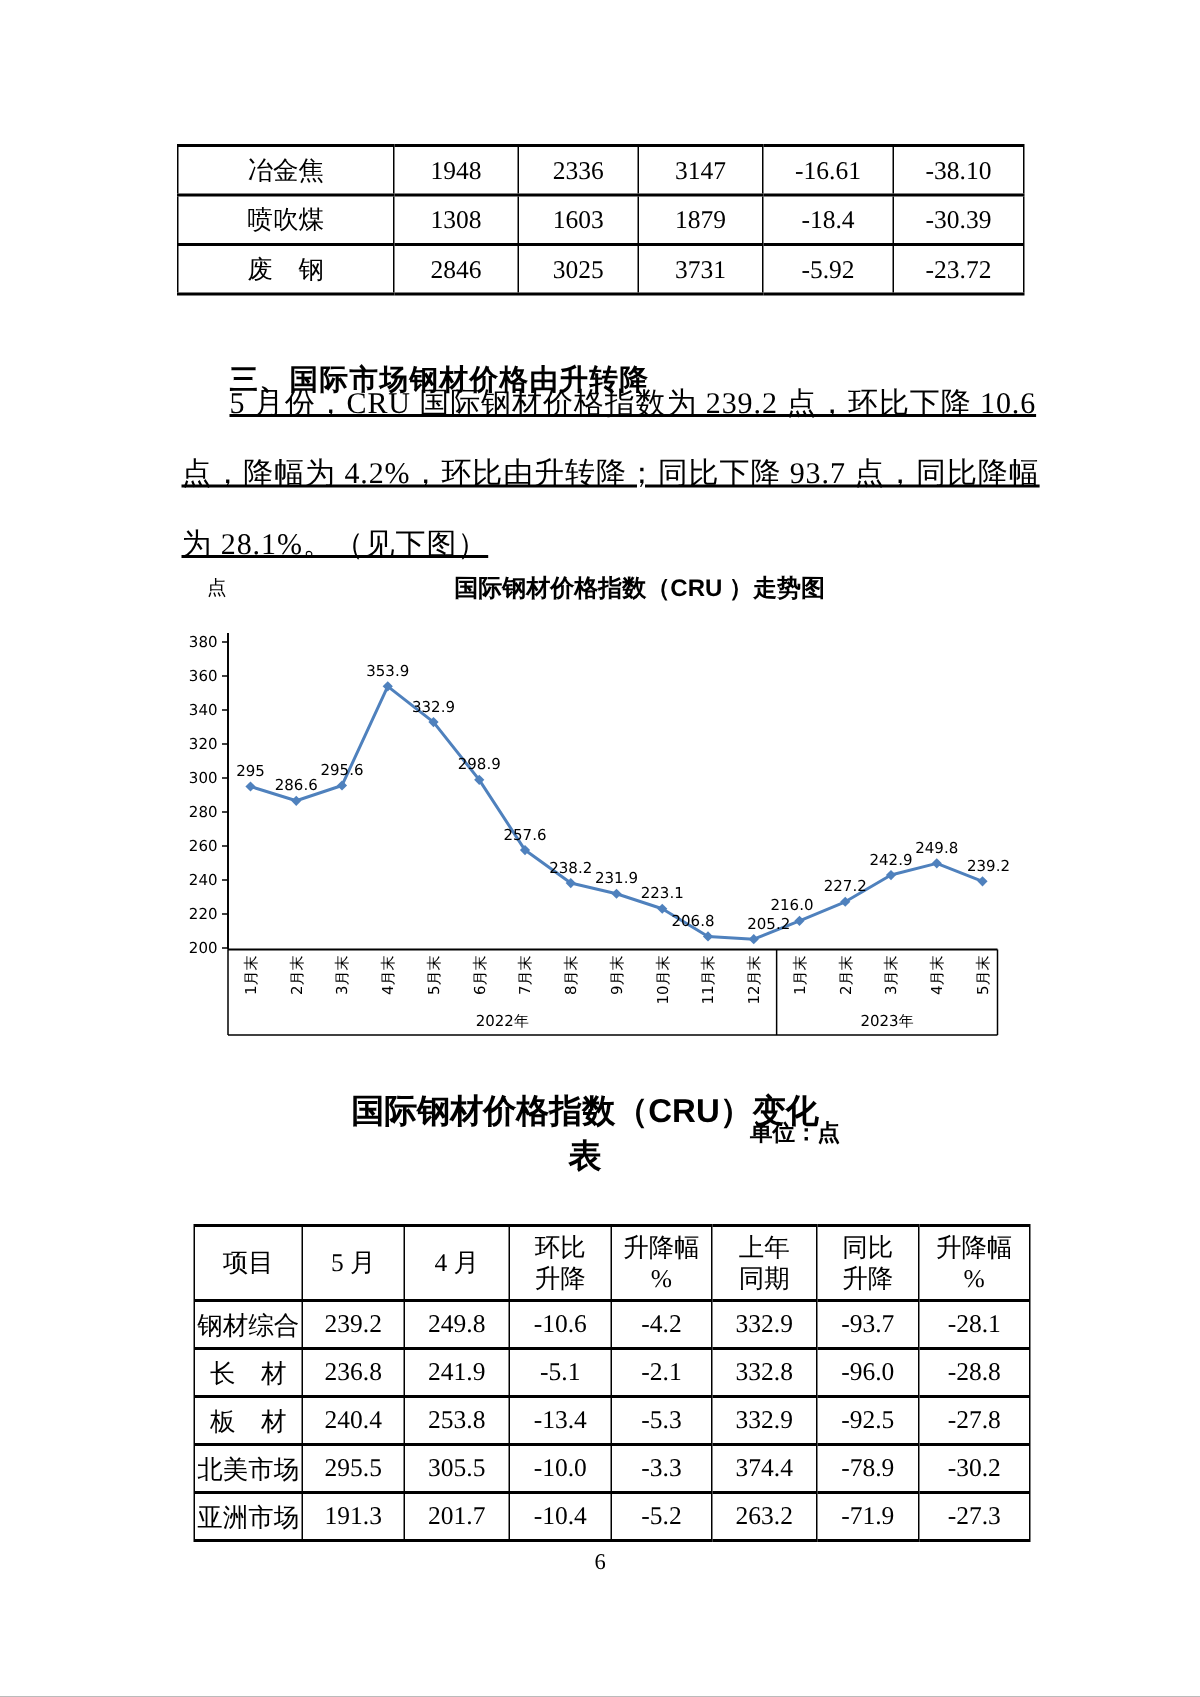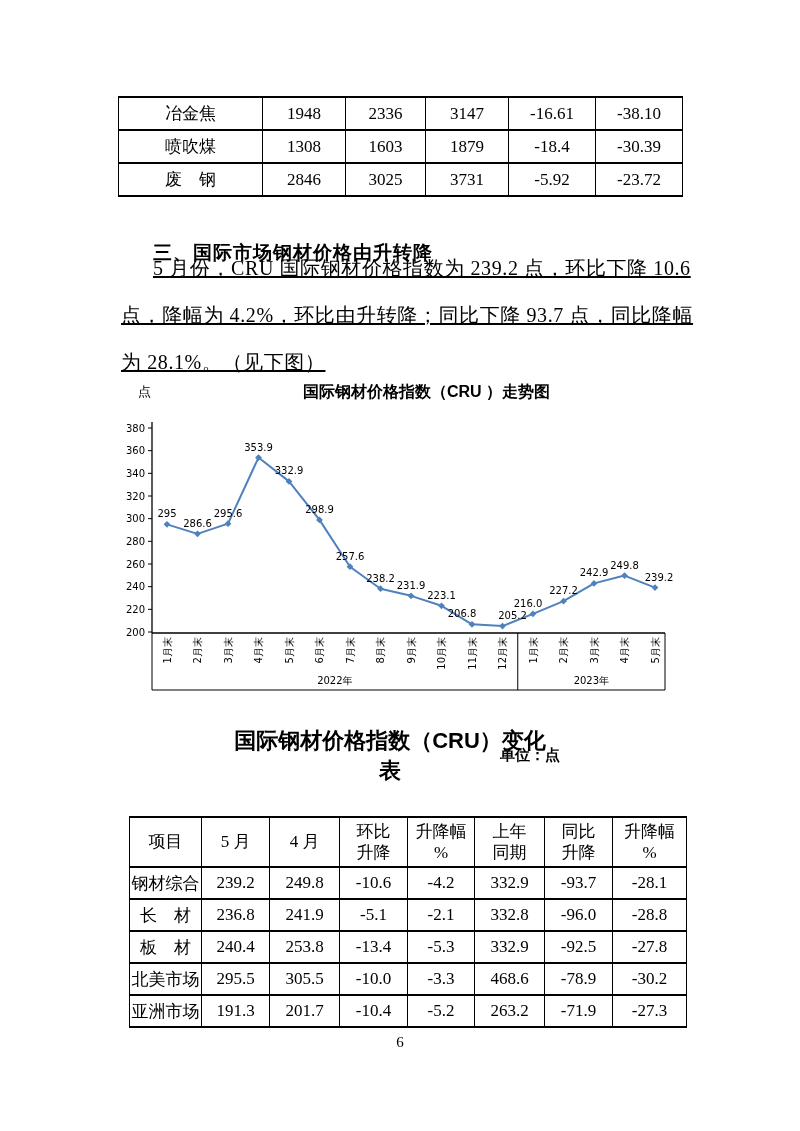--- a/index.html
+++ b/index.html
@@ -253,7 +253,7 @@
           <td>305.5</td>
           <td>-10.0</td>
           <td>-3.3</td>
-          <td>468.6</td>
+          <td>374.4</td>
           <td>-78.9</td>
           <td>-30.2</td>
         </tr>

